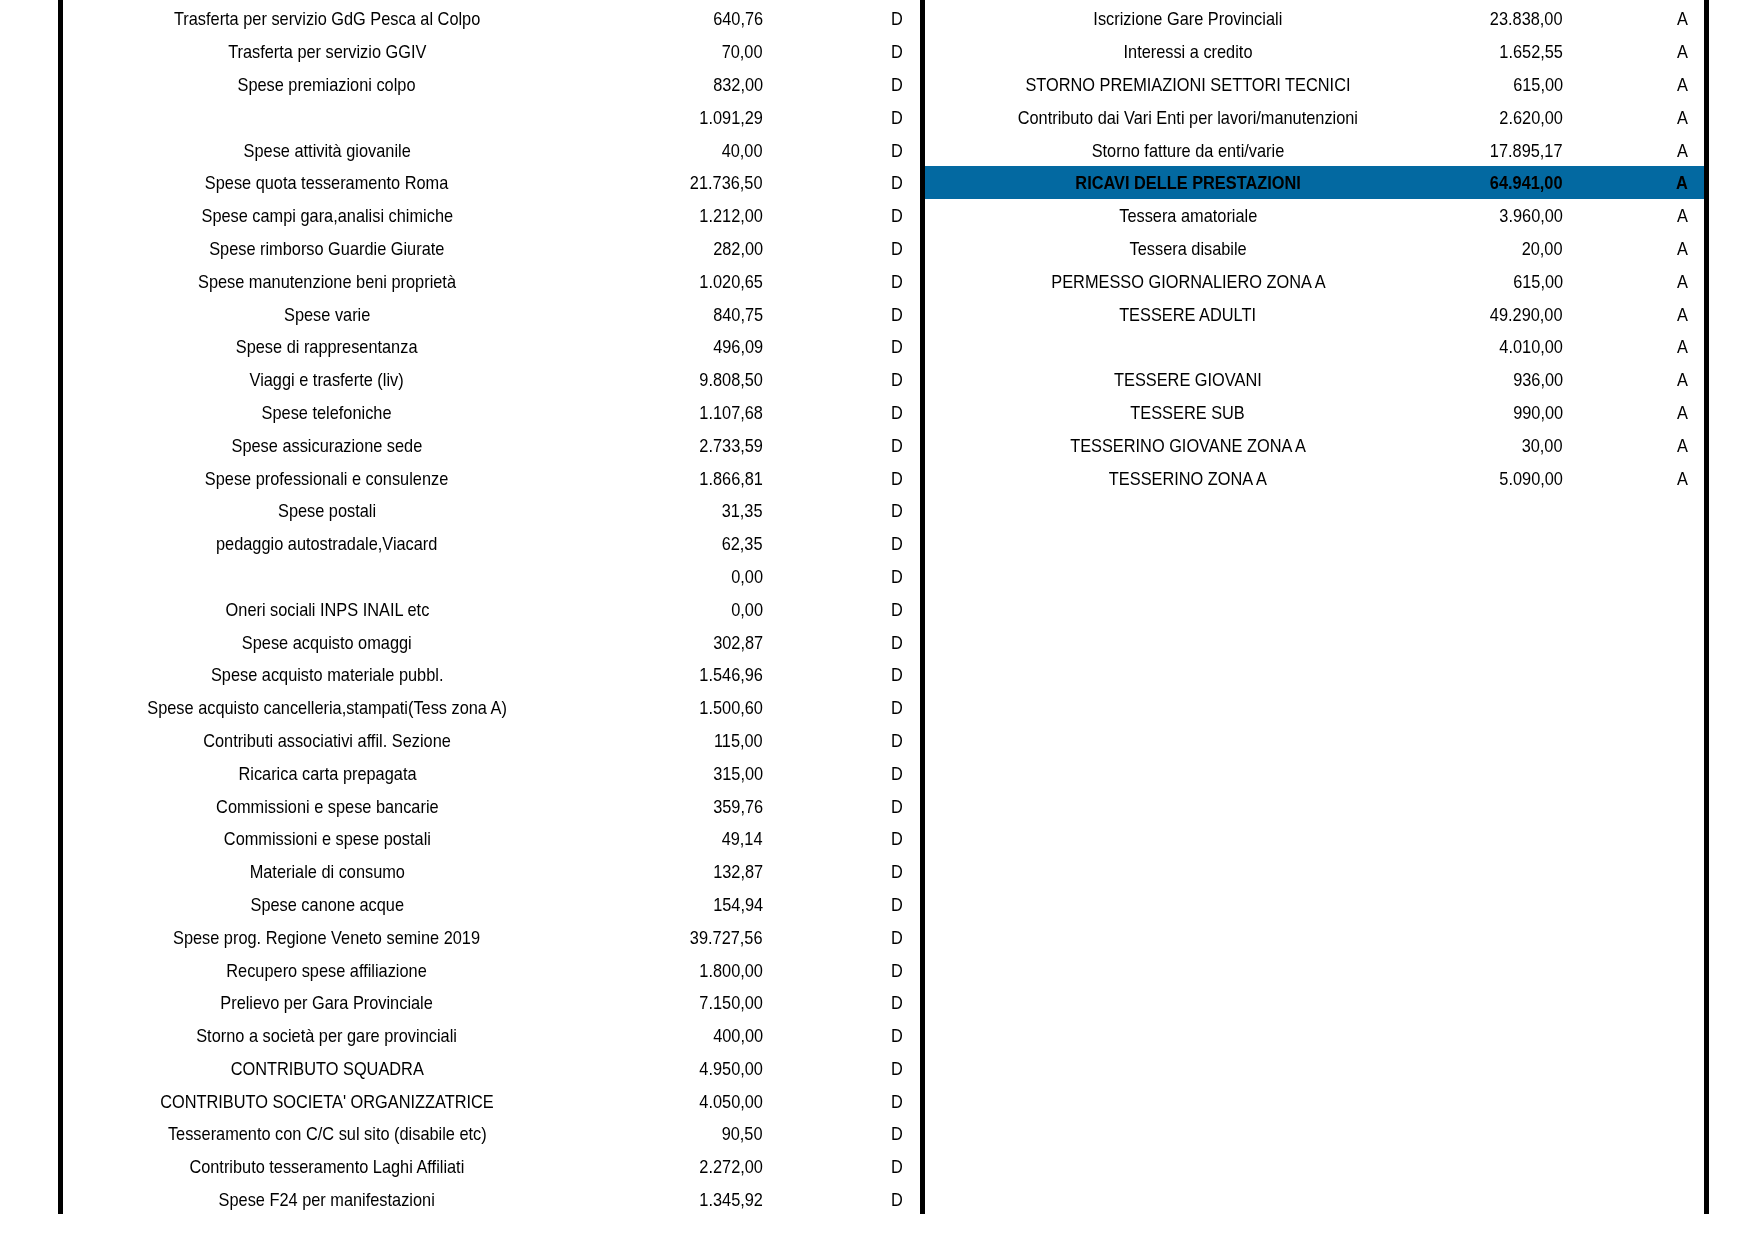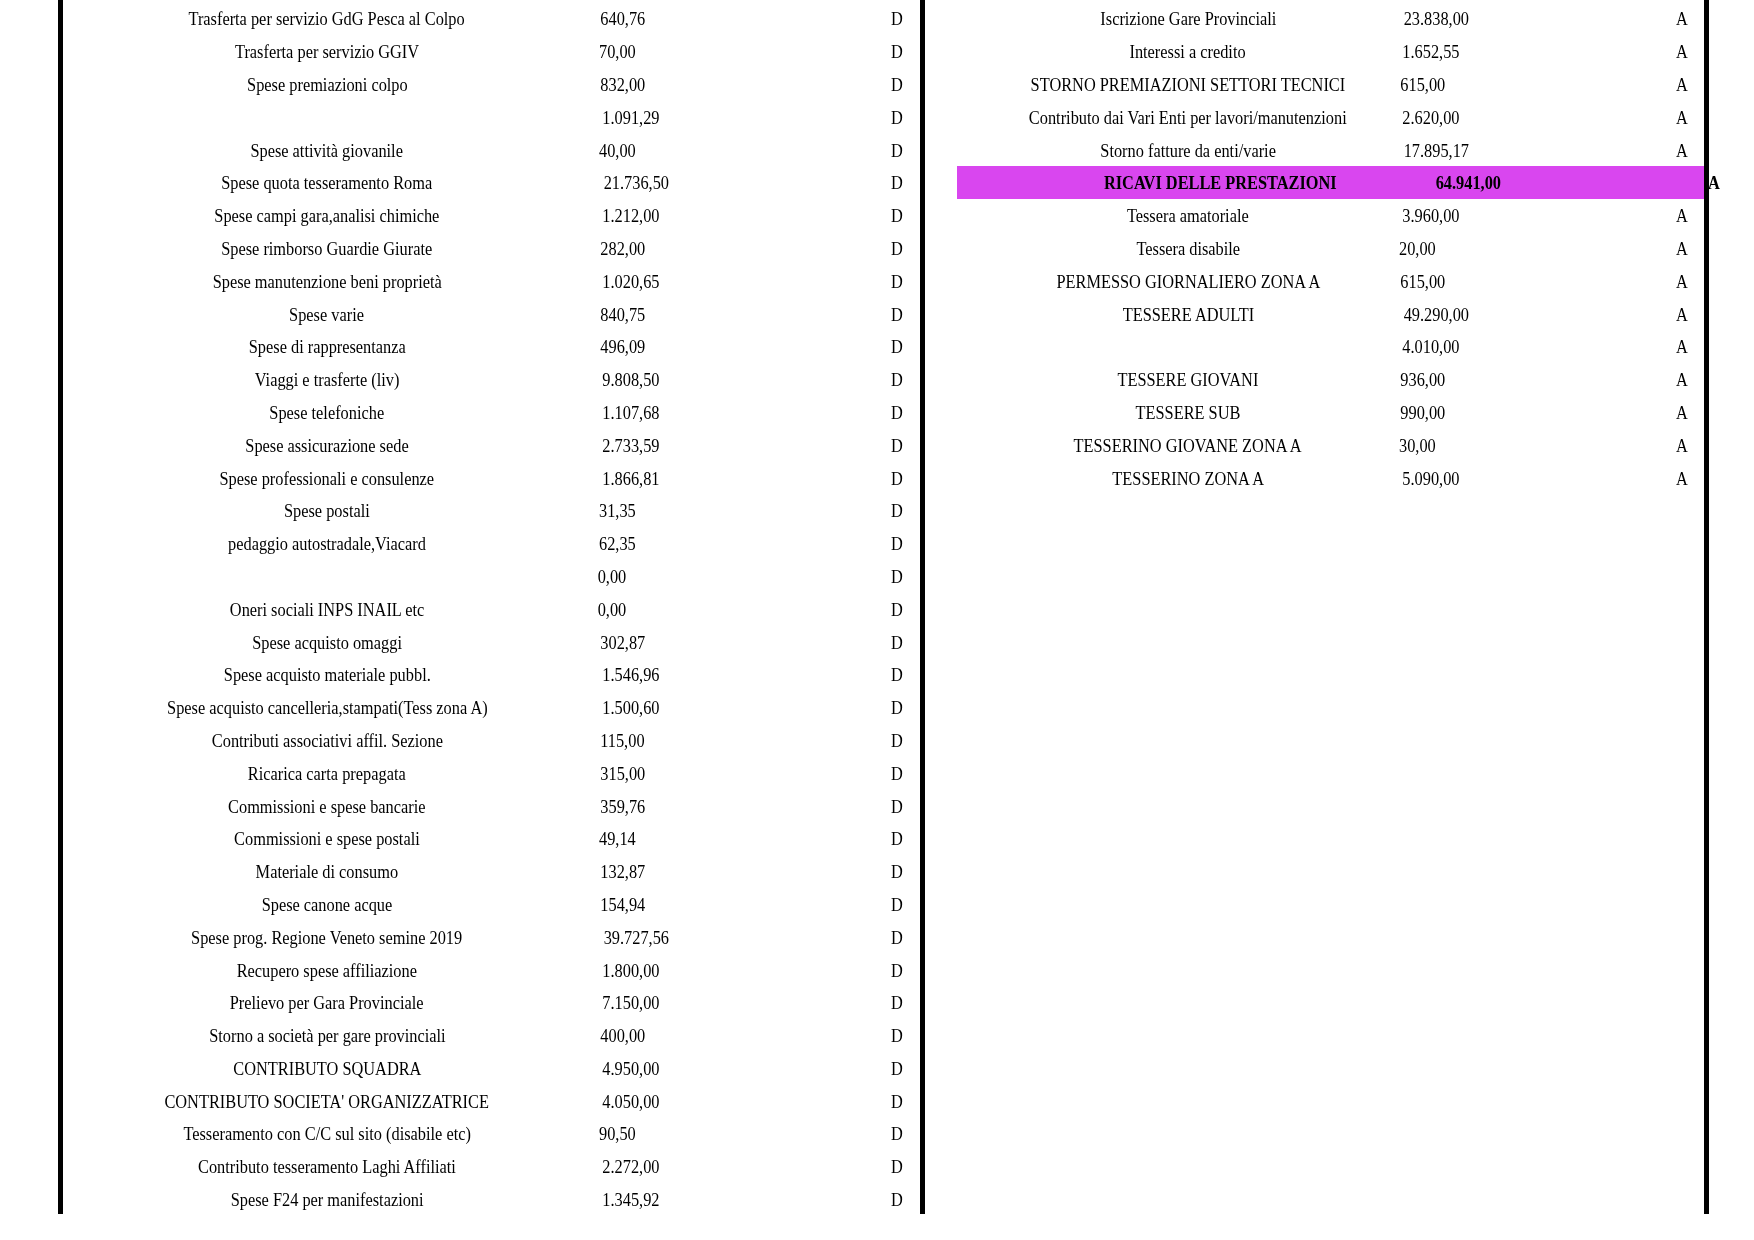--- a/index.html
+++ b/index.html
@@ -8,7 +8,7 @@
     width:1754px;height:1240px;
     background:#ffffff;
     overflow:hidden;
-    font-family:Liberation Serif, serif;
+    font-family:Liberation Sans, sans-serif;
     font-size:19px;
     color:#000000;
   }

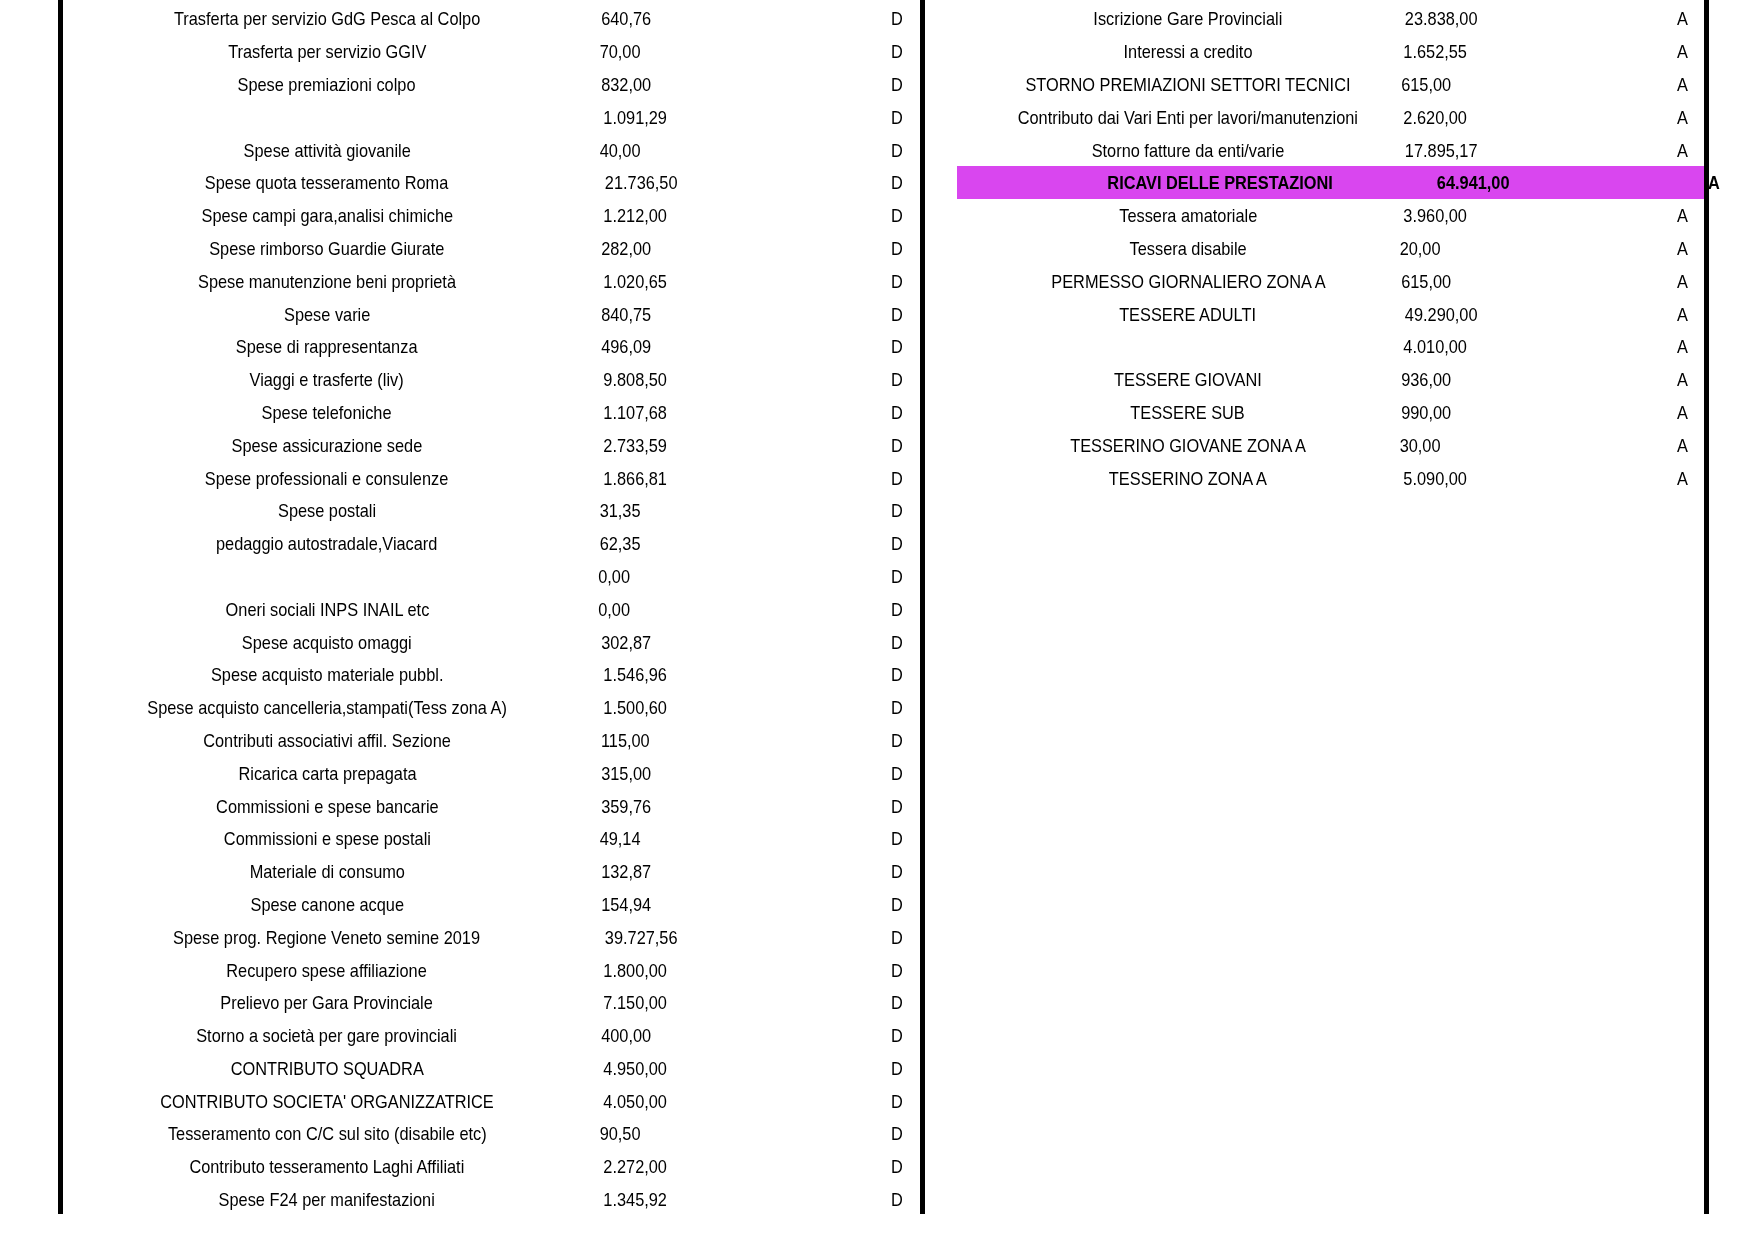--- a/index.html
+++ b/index.html
@@ -33,7 +33,7 @@
     line-height:1;
   }
   .cell.desc{justify-content:center;}
-  .cell.amount{}
+  .cell.amount{justify-content:flex-end;}
   .cell.marker{justify-content:center;}
   .left-rows .cell.desc{left:14px;width:500px;}
   .left-rows .cell.amount{left:530px;width:170px;}

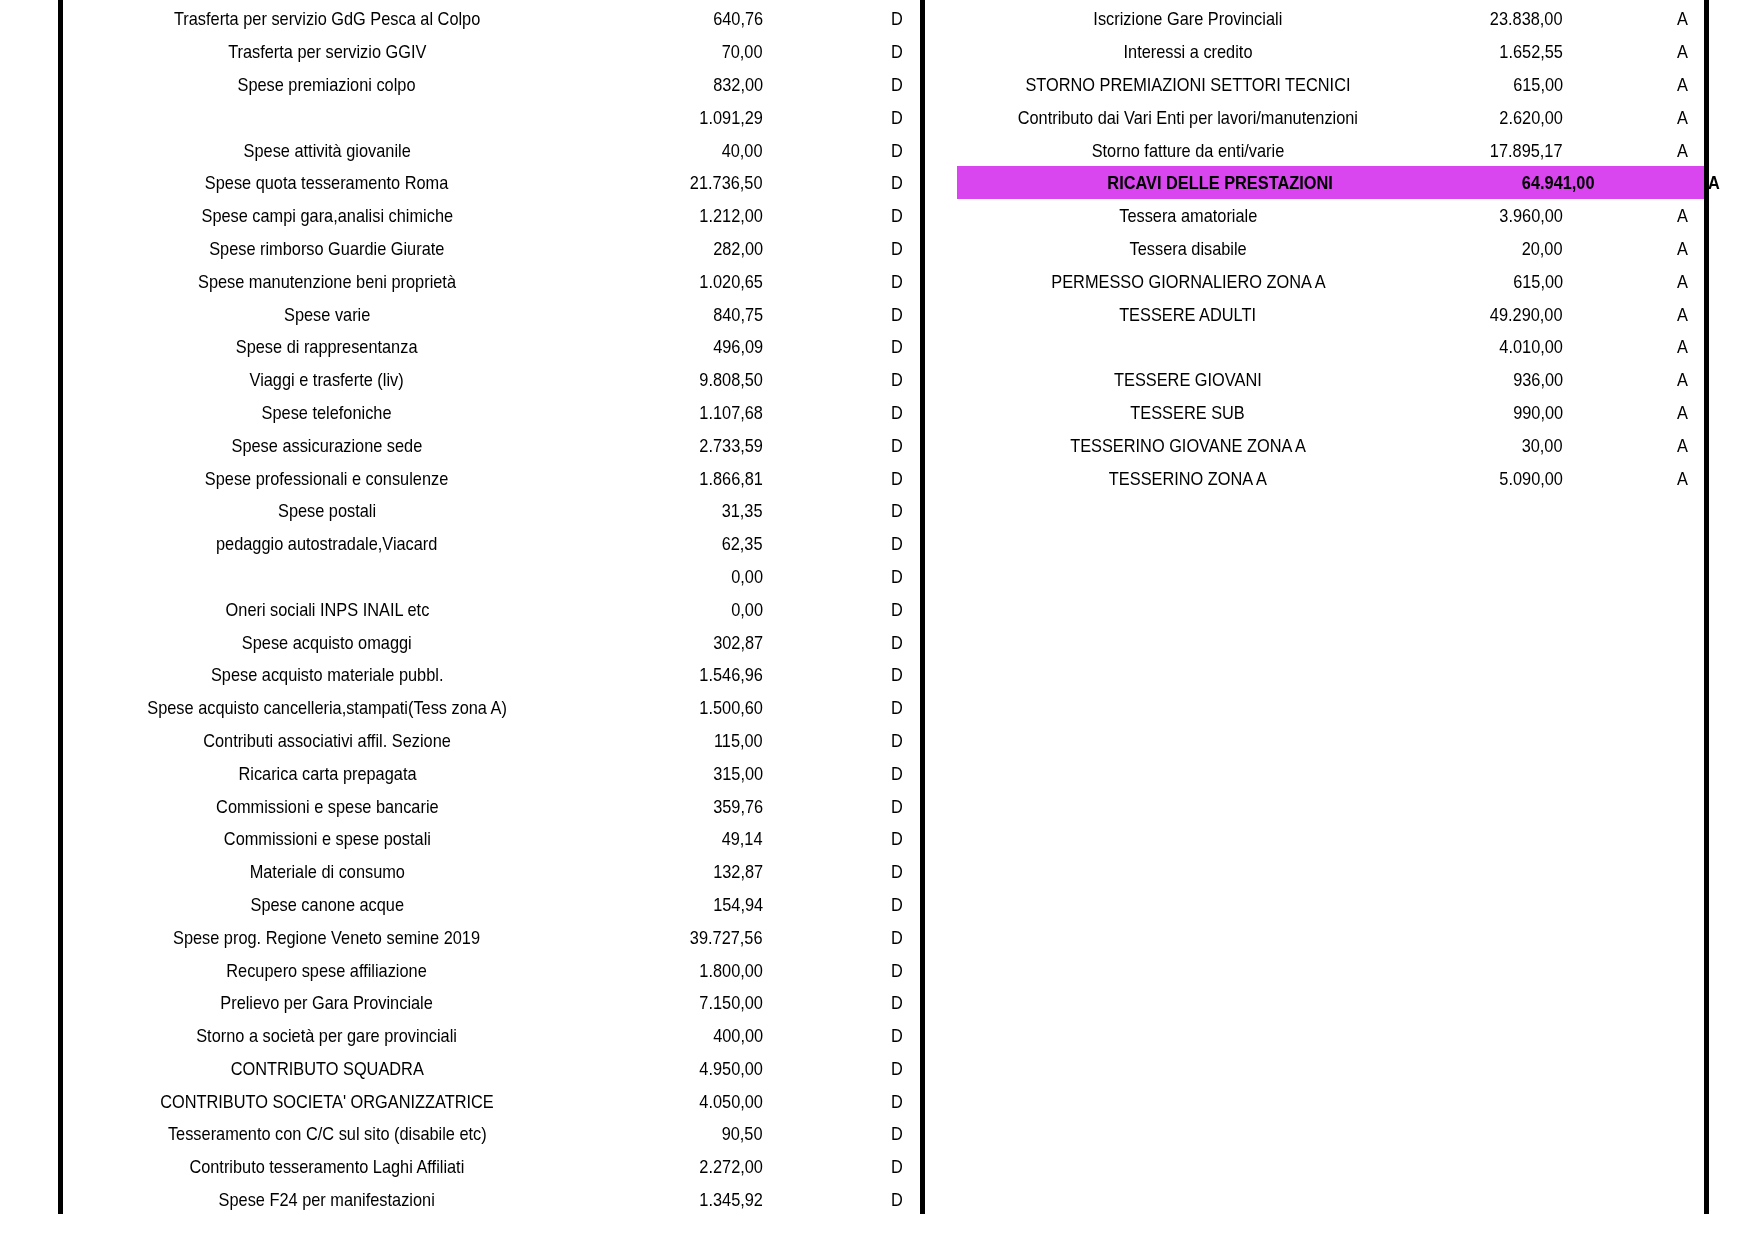--- a/index.html
+++ b/index.html
@@ -512,7 +512,7 @@
           <span class="txt">A</span>
         </div>
   </div>
-      <div class="row highlight" style="background: #d946ef; margin-left: 32px;">
+      <div class="row highlight" style="background: #0369a1;">
     <div class="cell desc">
           <span class="txt">RICAVI DELLE PRESTAZIONI</span>
         </div>

